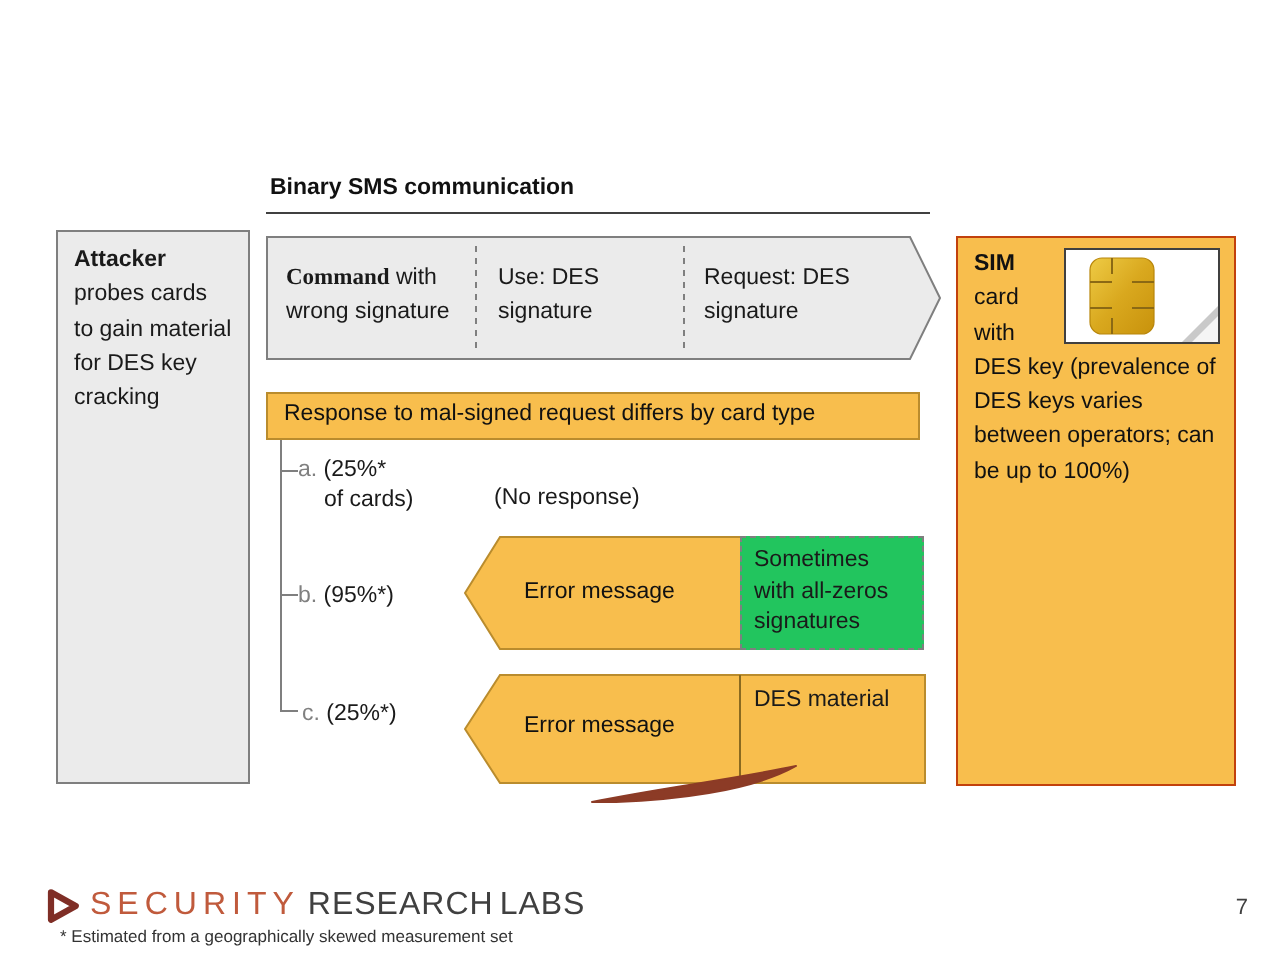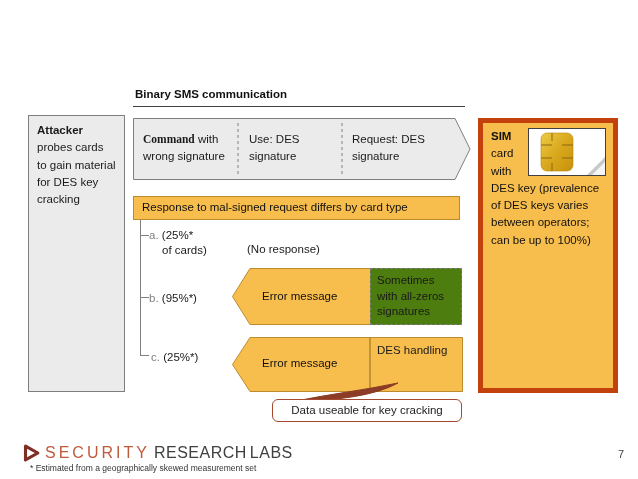--- a/index.html
+++ b/index.html
@@ -58,7 +58,7 @@
 
   .sim-box {
     left:478px; top:118px; width:140px; height:275px;
-    background:#F8BE4D; border:5px solid #c2410c;
+    background:#F8BE4D; border:1px solid #c2410c;
     padding:5px 8px; font-size:11.5px; line-height:1.5; color:#111;
   }
   .sim-box b { font-weight:bold; }

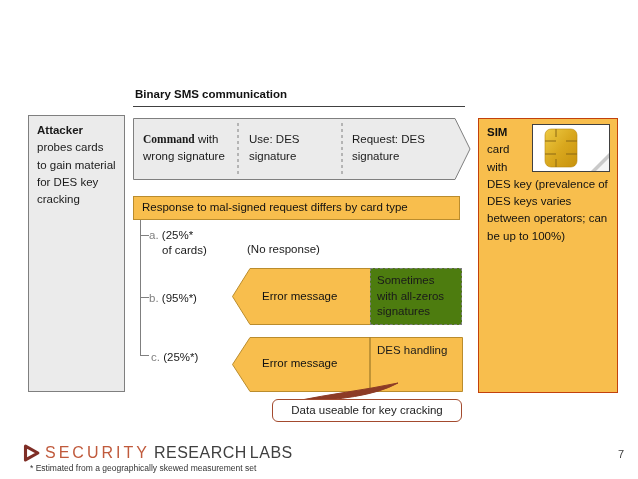--- a/index.html
+++ b/index.html
@@ -45,7 +45,7 @@
 
   .dashed-note {
     left:370px; top:268px; width:92px; height:57px;
-    background:#4d7c0f; border:1px dashed #7F7F7F;
+    background:#22c55e; border:1px dashed #7F7F7F;
     padding:4px 6px; font-size:11.5px; line-height:1.35;
   }
   .des-note { left:377px; top:343px; width:80px; font-size:11.5px; line-height:1.35; }

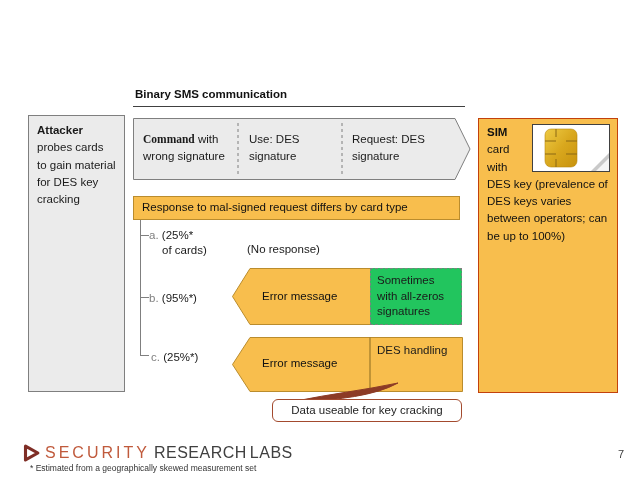--- a/index.html
+++ b/index.html
@@ -133,7 +133,7 @@
     <line x1="138" y1="0.5" x2="138" y2="54.5" stroke="#8a6a20" stroke-width="1"></line>
   </svg>
   <div class="abs box-label" style="left:262px; top:357px;">Error message</div>
-  <div class="abs des-note">DES handling</div>
+  <div class="abs des-note">DES material</div>
 
   <svg class="abs" style="left:290px; top:380px;" width="120" height="22">
     <path d="M 6,21 C 40,14 75,10 108,3 C 85,16 45,20 18,21 Z" fill="#8C3B26" stroke="#8C3B26" stroke-width="1" stroke-linejoin="round"></path>

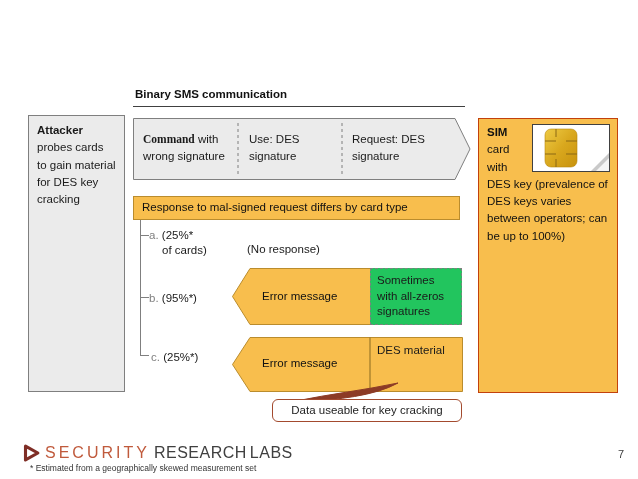--- a/index.html
+++ b/index.html
@@ -139,7 +139,6 @@
     <path d="M 6,21 C 40,14 75,10 108,3 C 85,16 45,20 18,21 Z" fill="#8C3B26" stroke="#8C3B26" stroke-width="1" stroke-linejoin="round"></path>
   </svg>
 
-  <div class="abs callout">Data useable for key cracking</div>
 
   <div class="abs sim-box">
     <div class="sim-img">

